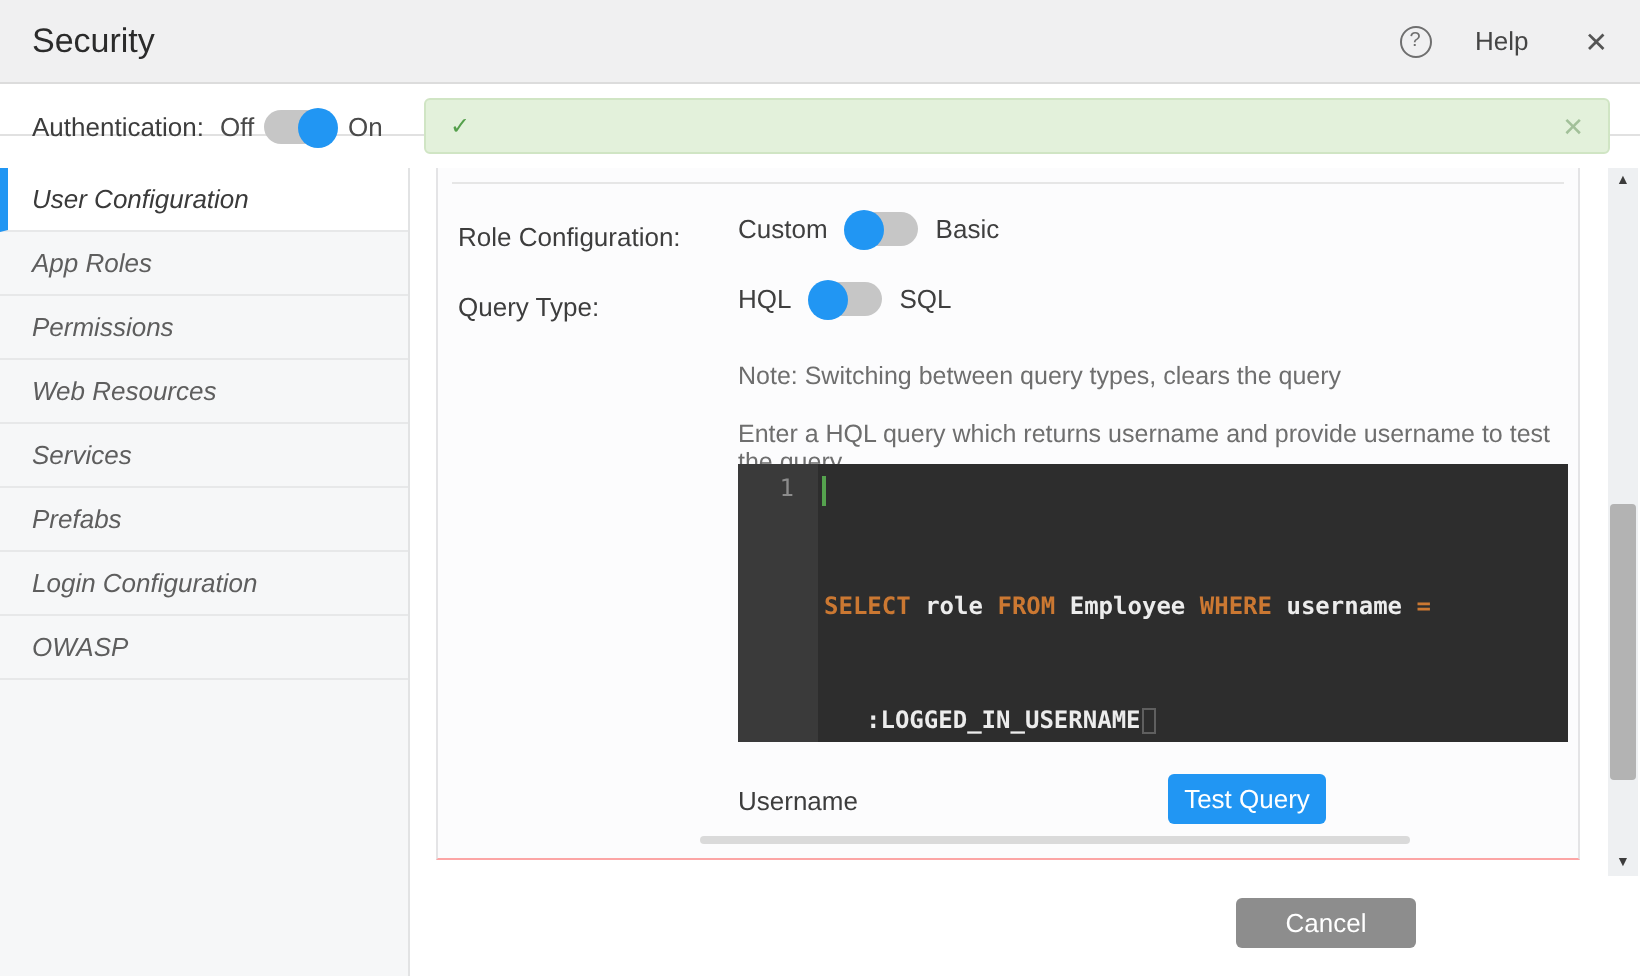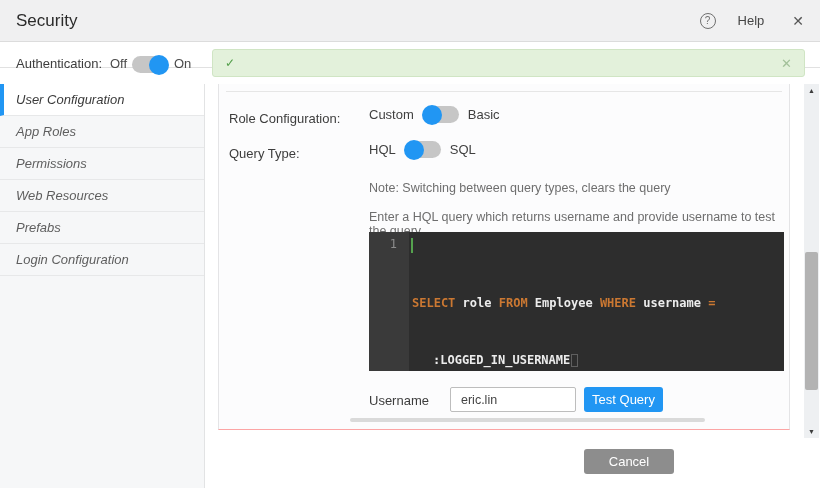--- a/index.html
+++ b/index.html
@@ -193,6 +193,9 @@
       <span>Web Resources</span>
     </div>
   <div class="side-item">
+      <span>Services</span>
+    </div>
+  <div class="side-item">
       <span>Prefabs</span>
     </div>
   <div class="side-item">

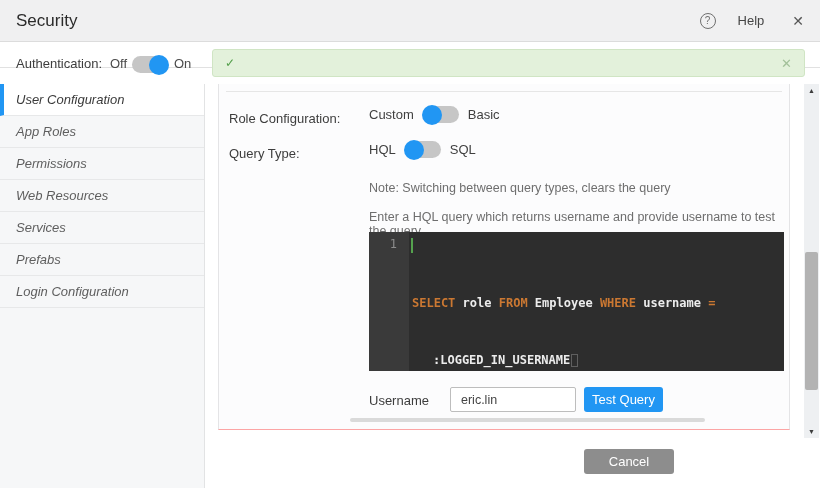--- a/index.html
+++ b/index.html
@@ -201,6 +201,9 @@
   <div class="side-item">
       <span>Login Configuration</span>
     </div>
+  <div class="side-item">
+      <span>OWASP</span>
+    </div>
 </div>
 
 <div class="panel">

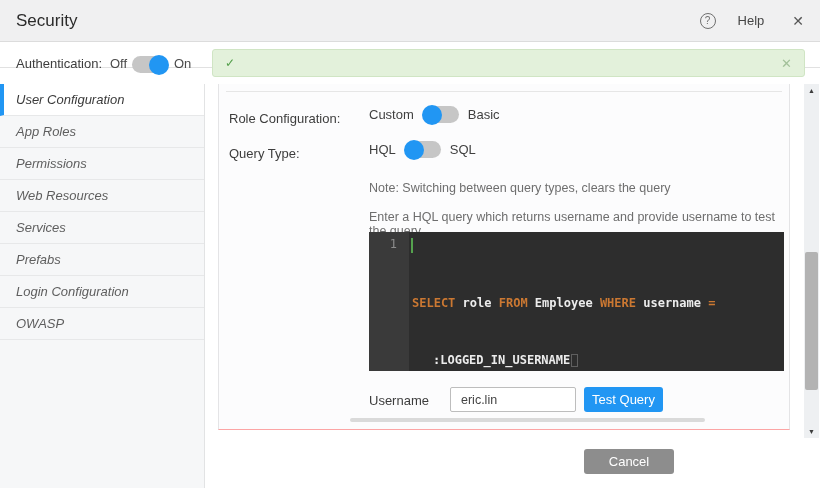--- a/index.html
+++ b/index.html
@@ -242,7 +242,6 @@
   </div>
 
   <span class="username-label">Username</span>
-  <input class="username-input" type="text" value="eric.lin" style="">
   <button class="test-btn">Test Query</button>
 
   <div class="h-scroll-thumb"></div>

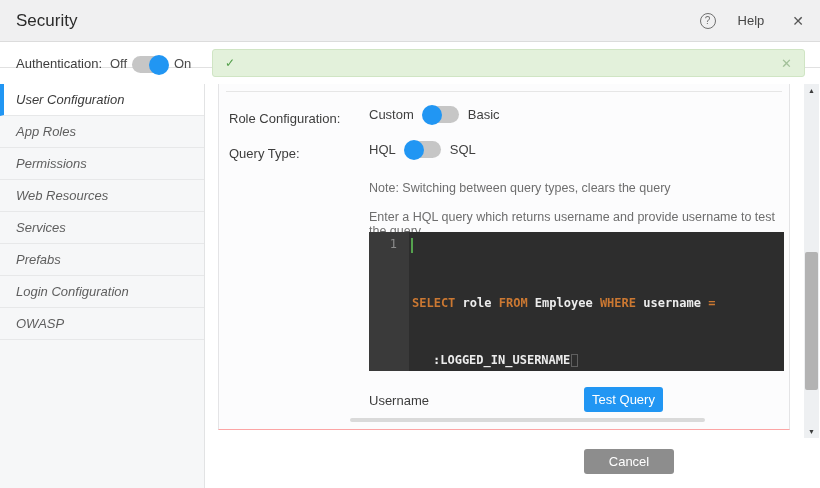--- a/index.html
+++ b/index.html
@@ -152,7 +152,7 @@
     position: absolute; top: 449px; height: 25px; border: none; border-radius: 3px;
     font-family: "Liberation Sans", sans-serif; font-size: 13px; color: #ffffff; cursor: pointer;
   }
-  .cancel-btn { left: 584px; width: 90px; background: #8d8d8d; }
+  .cancel-btn { left: 618px; width: 90px; background: #8d8d8d; }
   .save-btn   { left: 716px; width: 89px; background: #2196f3; margin-top: 48px; }
 </style>
 </head>

